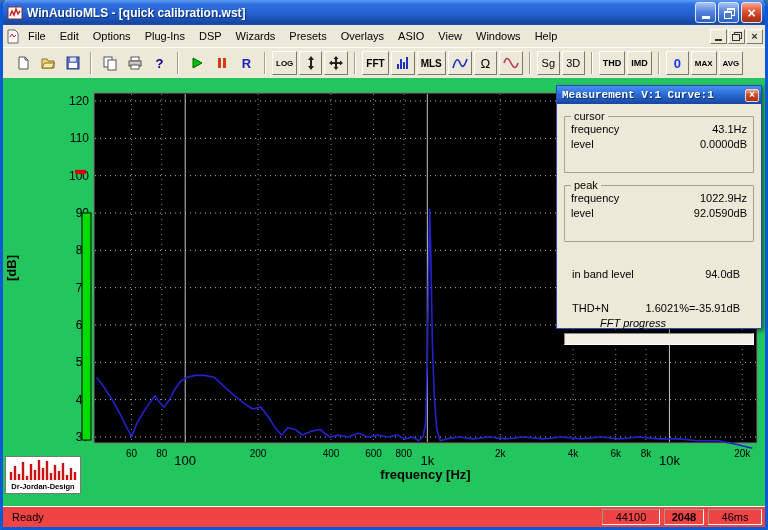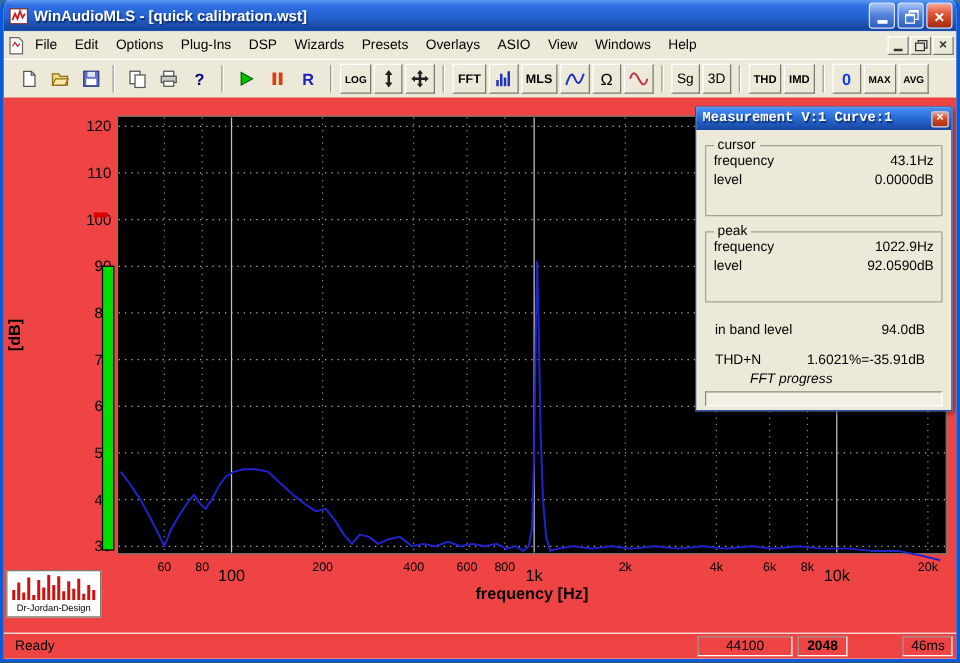--- a/index.html
+++ b/index.html
@@ -51,7 +51,7 @@
   .tb-txt.sg{font-size:11px;font-weight:normal;}
 
   
-  .client{position:relative;flex:1;background:#ef4444;overflow:hidden;}
+  .client{position:relative;flex:1;background:#22c55e;overflow:hidden;}
   #chart-svg{position:absolute;left:0;top:0;font-family:"Liberation Sans",sans-serif;}
 
   .logo{position:absolute;left:2px;top:378px;width:76px;height:38px;background:#fff;

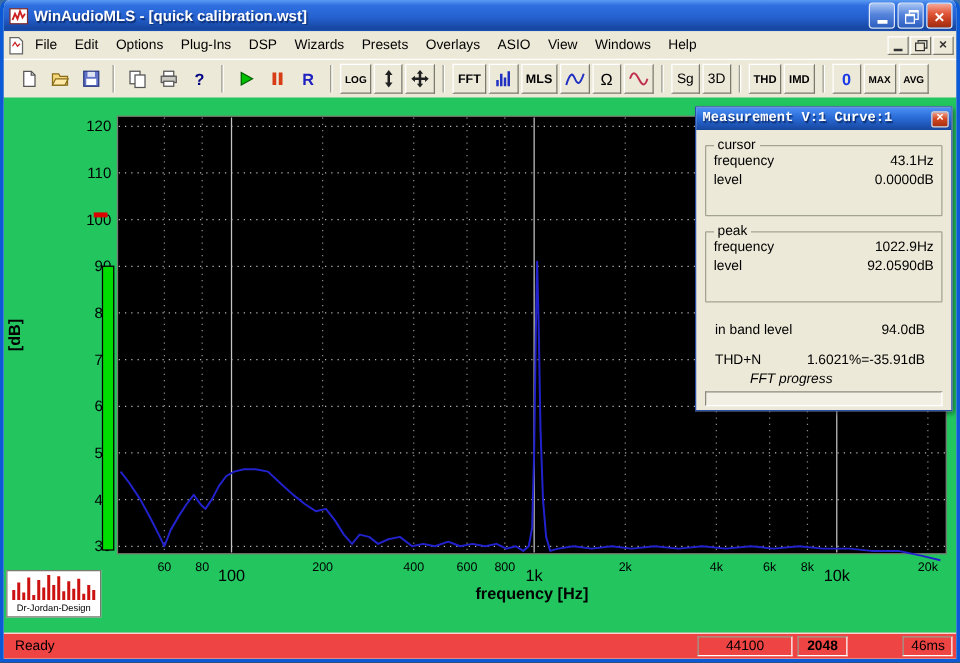--- a/index.html
+++ b/index.html
@@ -71,7 +71,7 @@
   .meas fieldset{border:1px solid #a3a394;border-radius:1px;margin:0 0 6px;padding:0 6px 20px;}
   .meas legend{padding:0 3px;font-size:11px;}
   .meas-row{display:flex;justify-content:space-between;line-height:15px;}
-  .meas-row.plain{margin-top:9px;padding-left:8px;padding-right:14px;text-align:right;}
+  .meas-row.plain{margin-top:19px;padding-left:8px;padding-right:14px;text-align:right;}
   .fft-label{margin-top:auto;margin-left:36px;line-height:15px;font-style:italic;}
   .progress{height:12px;margin-top:2px;border:1px solid;border-color:#8a8a7e #fff #fff #8a8a7e;
     background:#f2f0e4;}

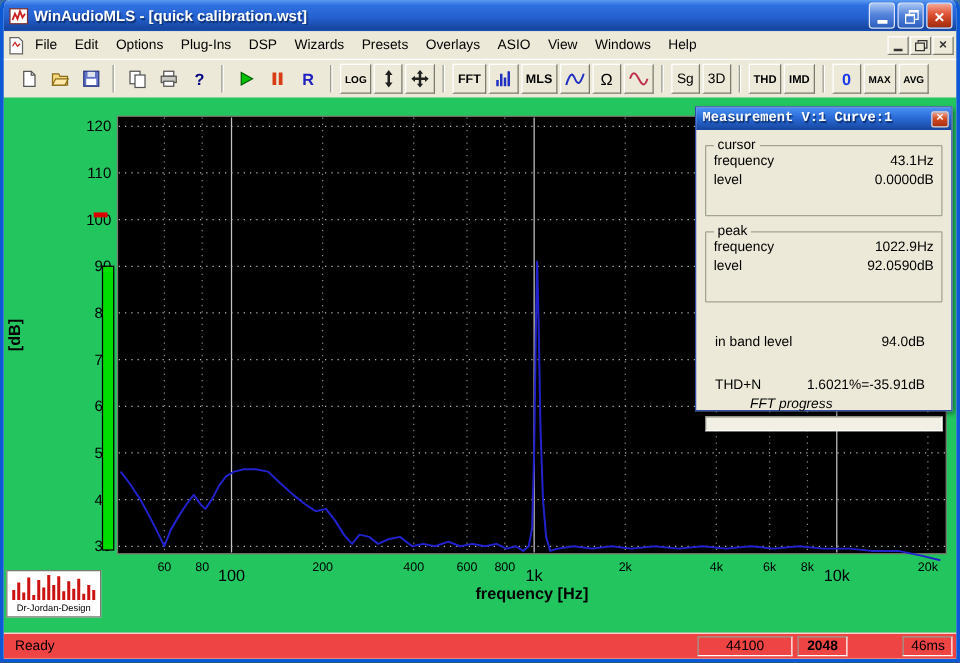--- a/index.html
+++ b/index.html
@@ -56,7 +56,7 @@
 
   .logo{position:absolute;left:2px;top:378px;width:76px;height:38px;background:#fff;
     border:1px solid #7a7a72;display:flex;flex-direction:column;align-items:center;justify-content:flex-start;}
-  .logo-text{font-size:7.5px;font-weight:normal;line-height:11px;white-space:nowrap;color:#000;}
+  .logo-text{font-size:7.5px;font-weight:bold;line-height:11px;white-space:nowrap;color:#000;}
 
   
   .meas{position:absolute;left:553px;top:7px;width:206px;height:244px;background:#ece9d8;

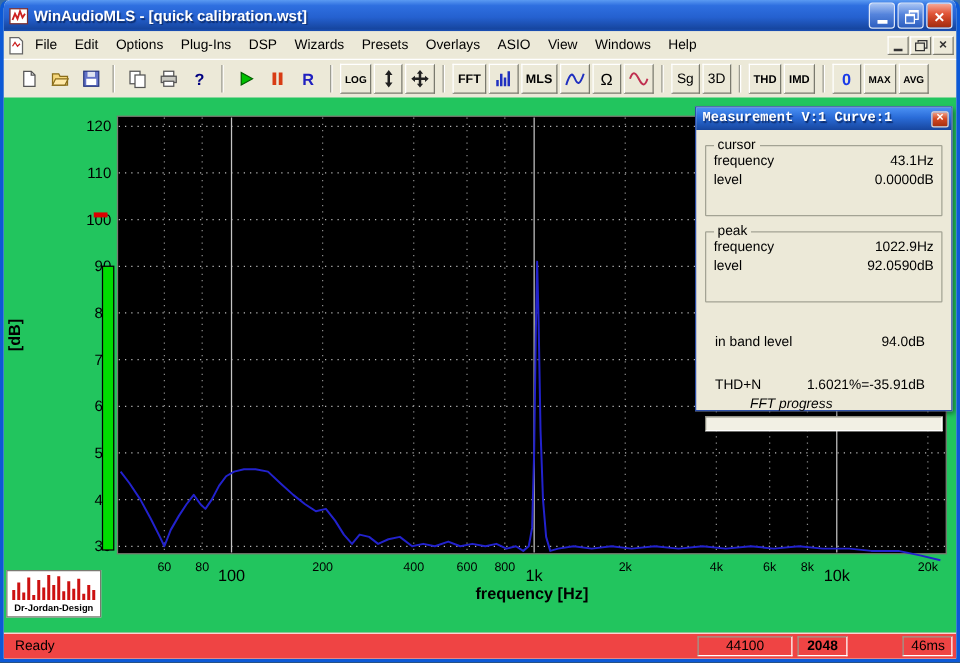--- a/index.html
+++ b/index.html
@@ -82,7 +82,7 @@
     border-top:1px solid #fff;padding:0 3px;gap:4px;font-size:11px;color:#000;}
   .sb-ready{flex:1;padding:2px 6px;}
   .sb-panel{padding:1px 6px;text-align:center;border:1px solid;border-color:#9a9a8e #fff #fff #9a9a8e;}
-  .sb-sr{width:76px;}.sb-fft{width:40px;font-weight:bold;}.sb-lat{width:40px;margin-left:40px;}.sb-win{width:106px;}
+  .sb-sr{width:58px;}.sb-fft{width:40px;font-weight:bold;}.sb-lat{width:40px;margin-left:40px;}.sb-win{width:106px;}
 </style>
 </head>
 <body>

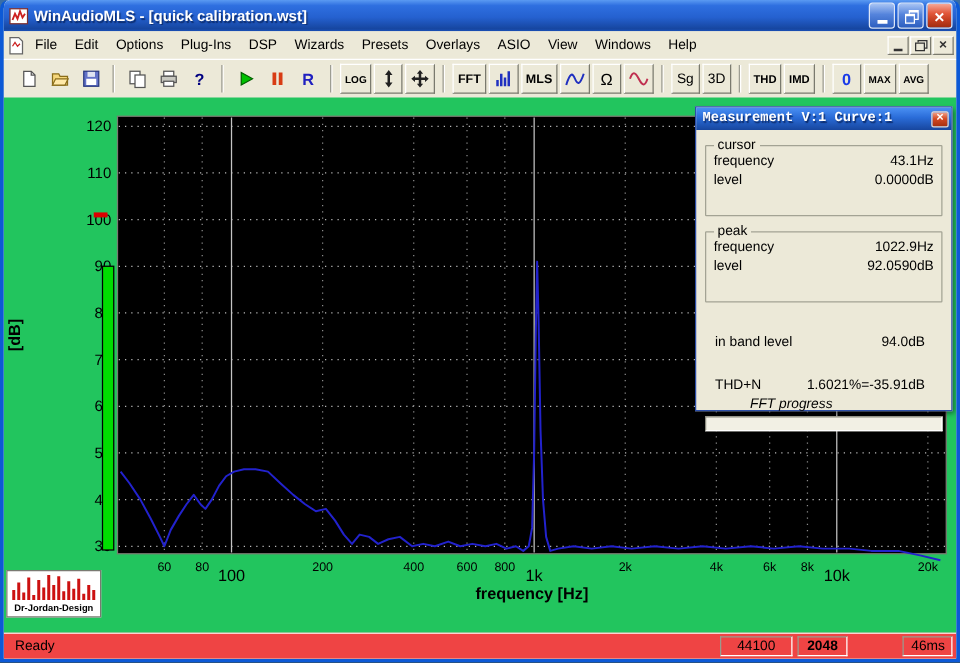--- a/index.html
+++ b/index.html
@@ -82,7 +82,7 @@
     border-top:1px solid #fff;padding:0 3px;gap:4px;font-size:11px;color:#000;}
   .sb-ready{flex:1;padding:2px 6px;}
   .sb-panel{padding:1px 6px;text-align:center;border:1px solid;border-color:#9a9a8e #fff #fff #9a9a8e;}
-  .sb-sr{width:58px;}.sb-fft{width:40px;font-weight:bold;}.sb-lat{width:40px;margin-left:40px;}.sb-win{width:106px;}
+  .sb-sr{width:58px;}.sb-fft{width:40px;font-weight:bold;}.sb-lat{width:54px;}.sb-win{width:106px;}
 </style>
 </head>
 <body>

